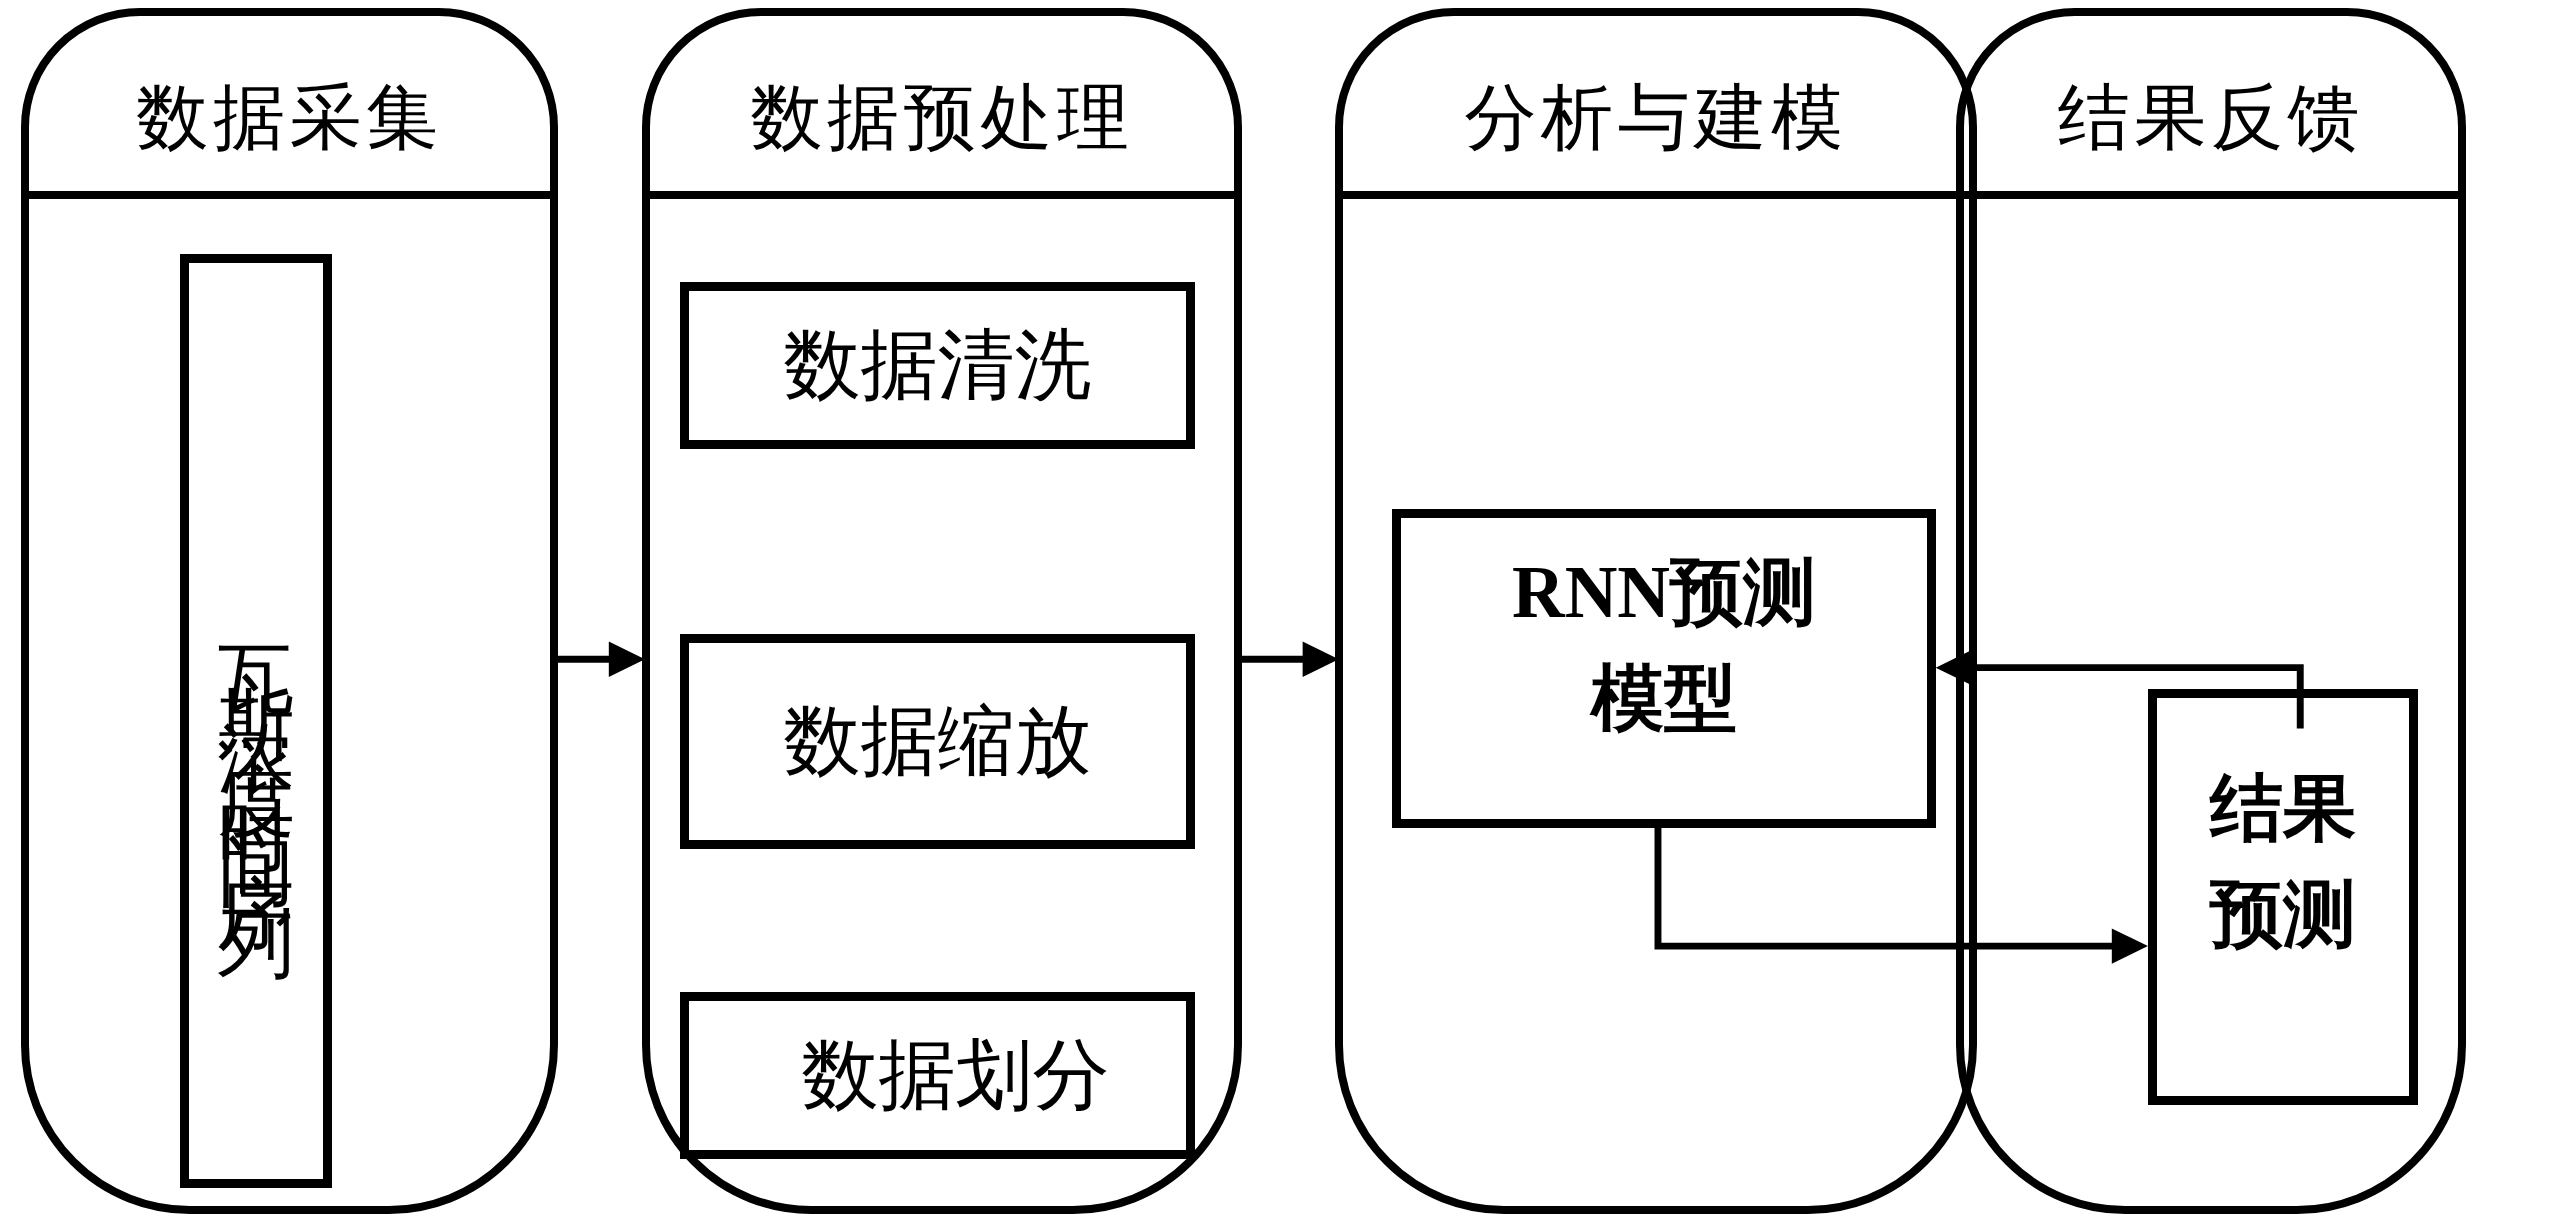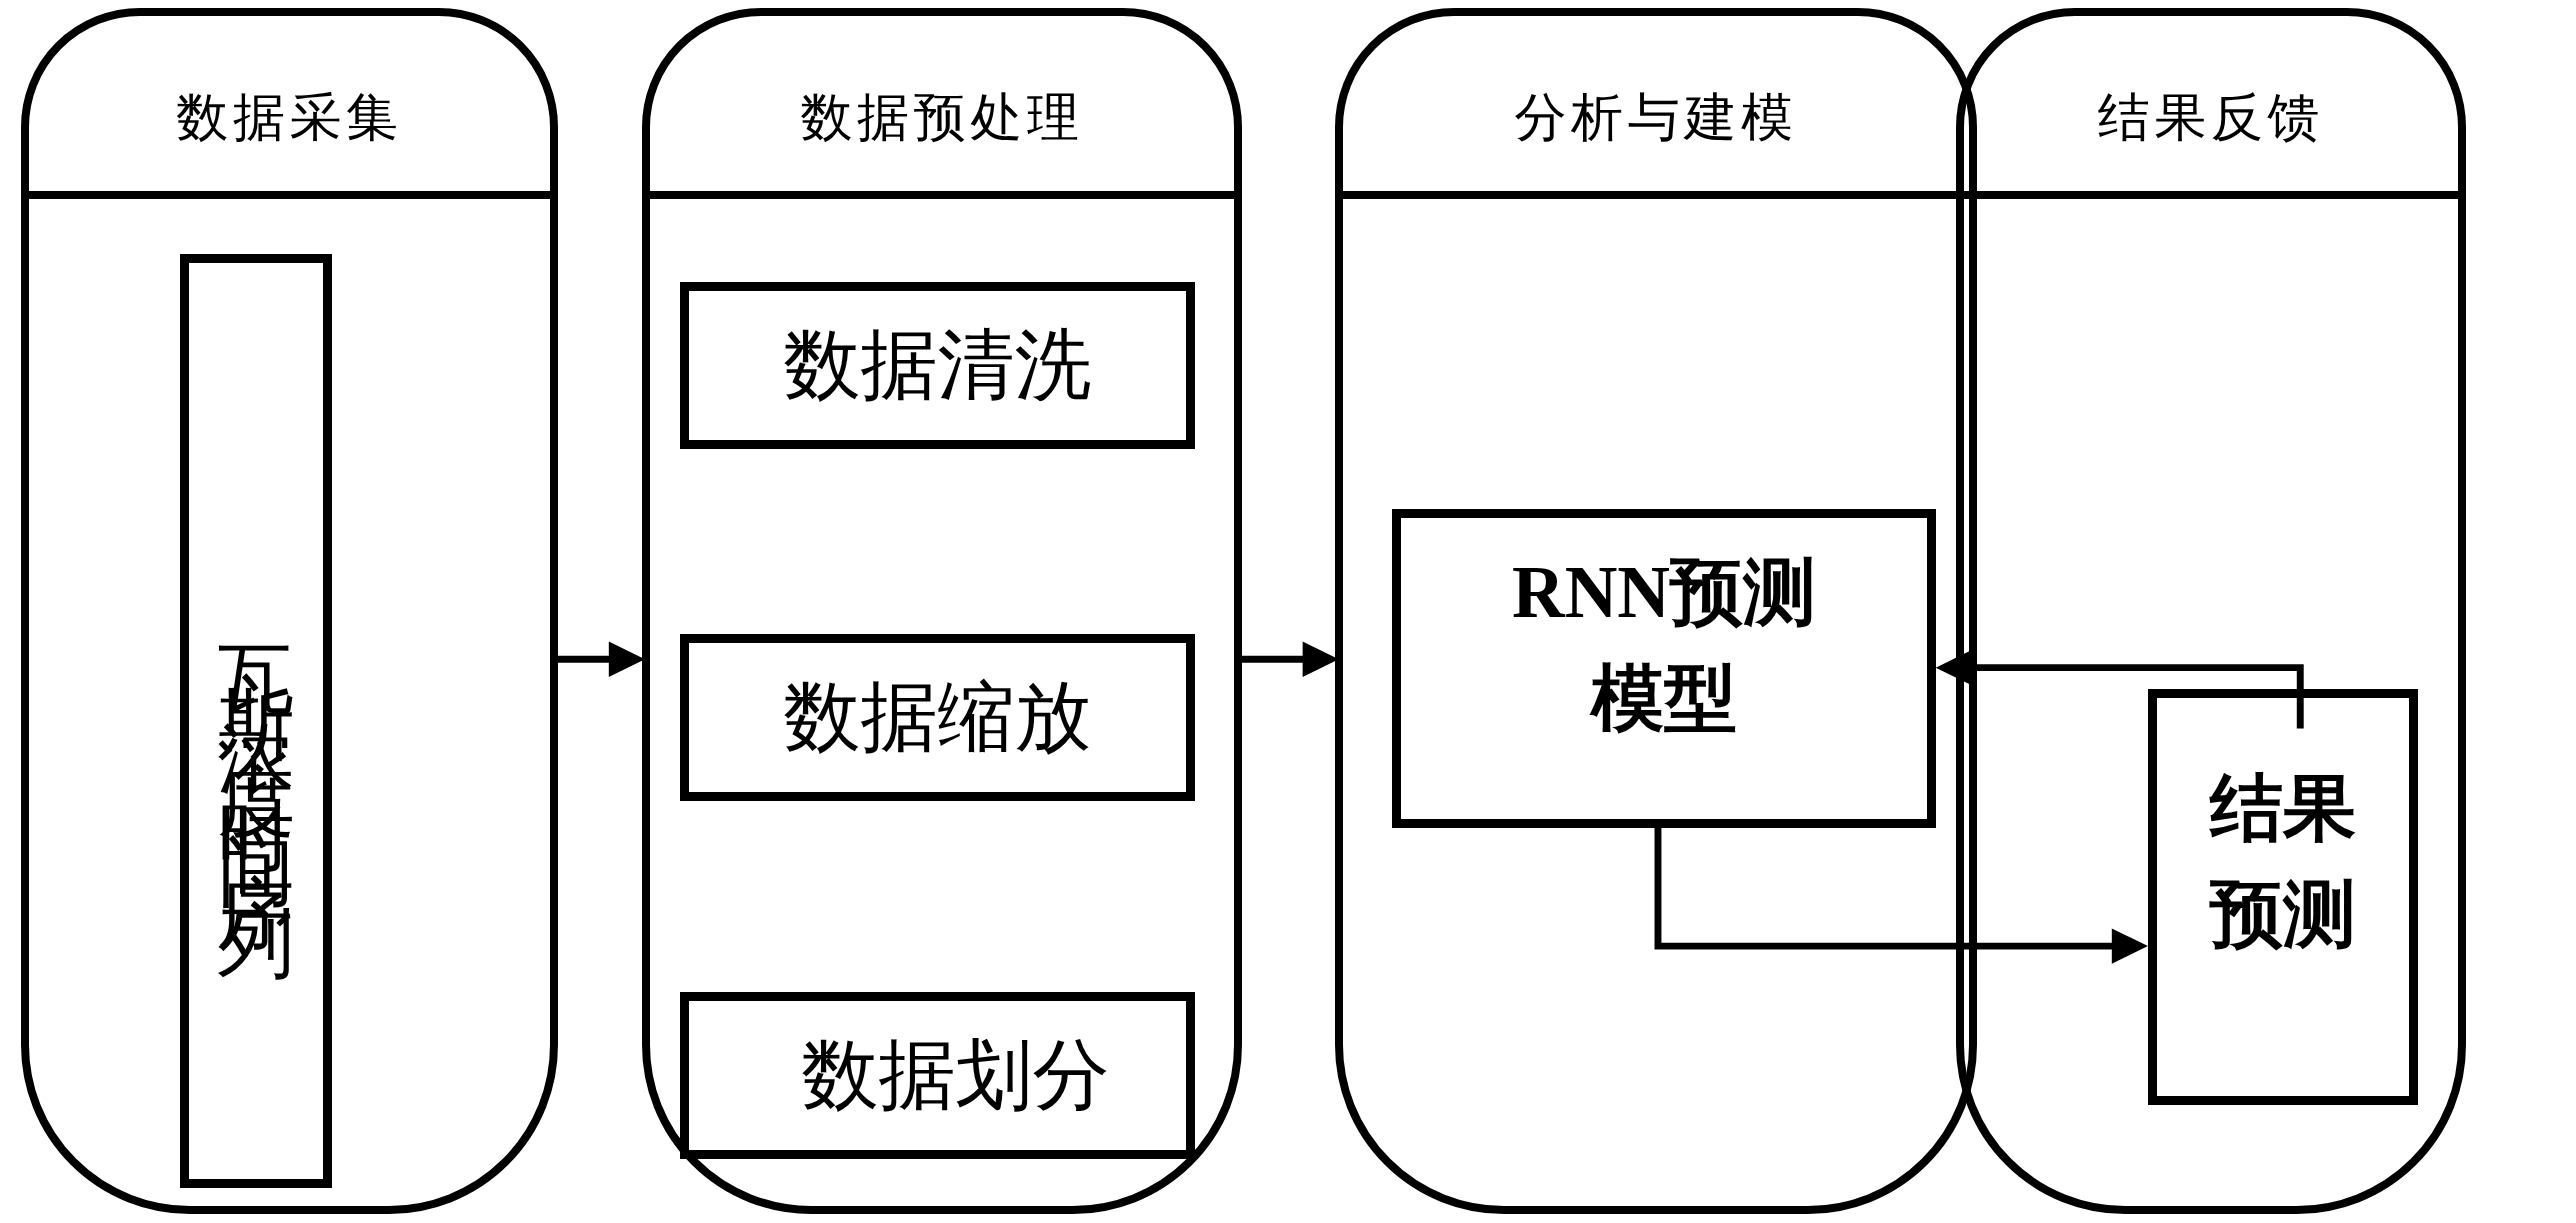--- a/index.html
+++ b/index.html
@@ -39,7 +39,7 @@
     display: flex;
     align-items: center;
     justify-content: center;
-    font-size: 52px;
+    font-size: 72px;
     letter-spacing: 4.6px;
     white-space: nowrap;
   }

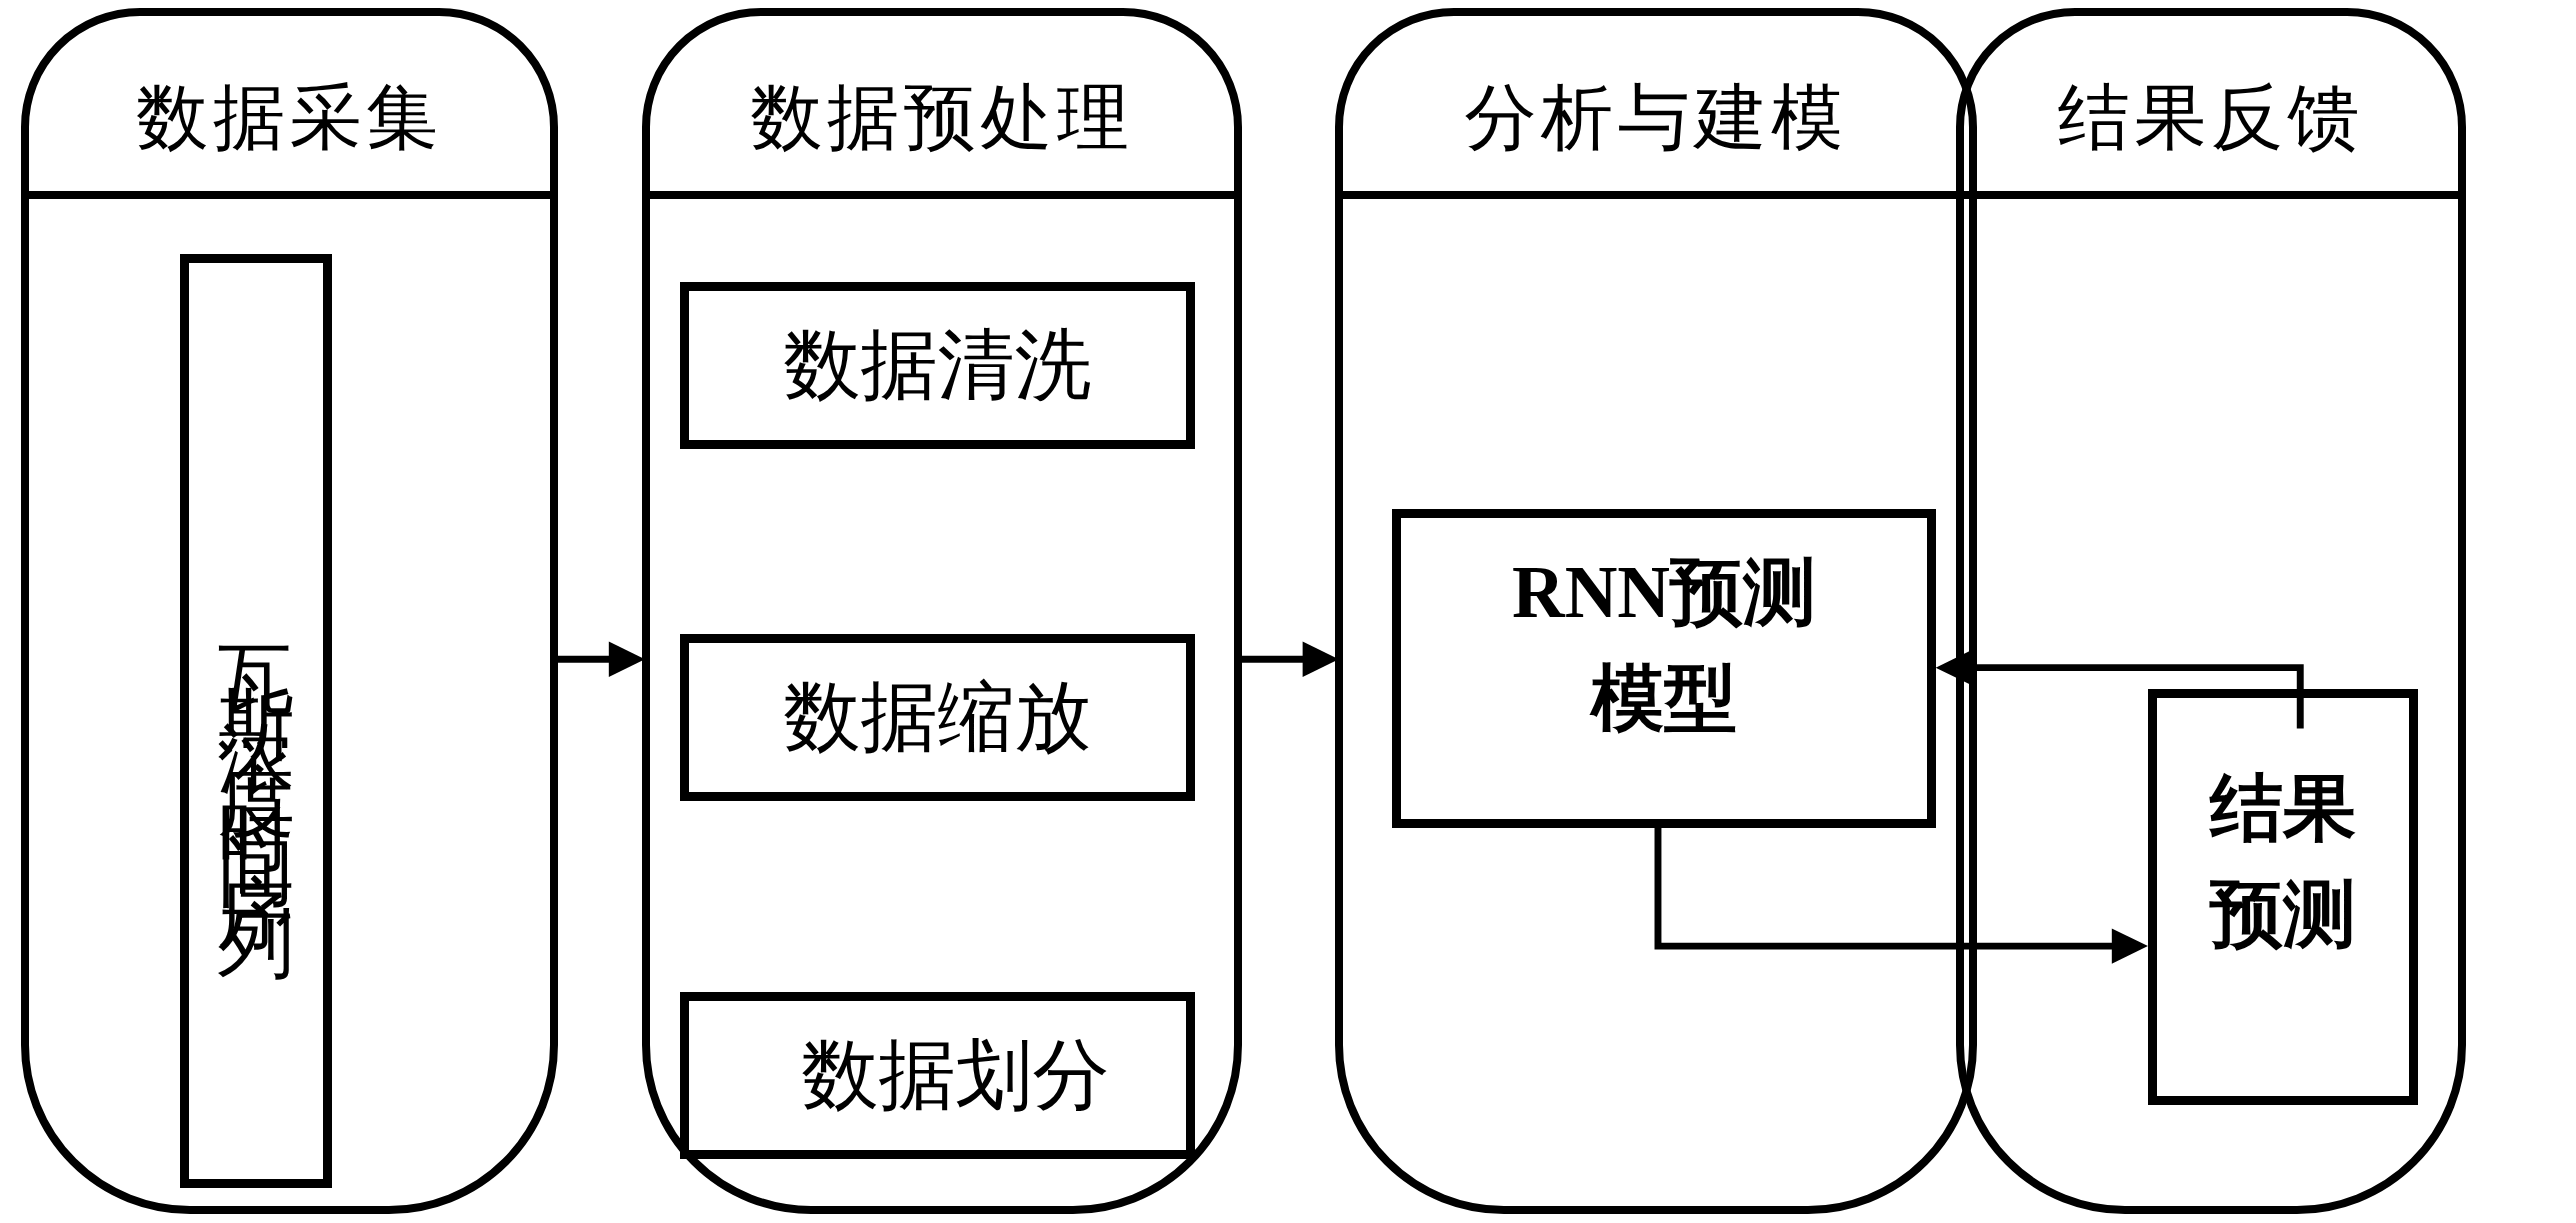--- a/index.html
+++ b/index.html
@@ -65,7 +65,7 @@
   }
   .node-gas      { left: 180px;  top: 254px;  width: 152px; height: 934px; }
   .node-clean    { left: 680px;  top: 282px;  width: 515px; height: 167px; }
-  .node-scale    { left: 680px;  top: 634px;  width: 515px; height: 167px; font-family: Liberation Serif, serif; }
+  .node-scale    { left: 680px;  top: 634px;  width: 515px; height: 215px; font-family: Liberation Serif, serif; }
   .node-split    { left: 680px;  top: 992px; width: 515px; height: 167px; padding-left: 36px; }
   .node-rnn      { left: 1392px; top: 509px;  width: 544px; height: 319px; }
   .node-result   { left: 2148px; top: 689px;  width: 270px; height: 416px; }

